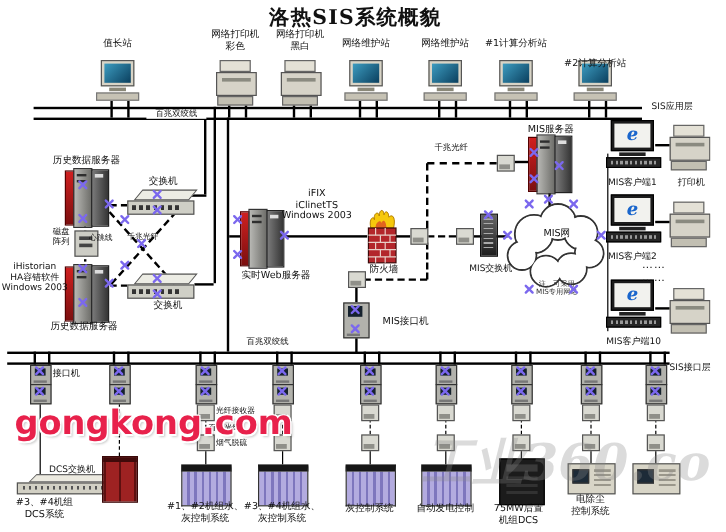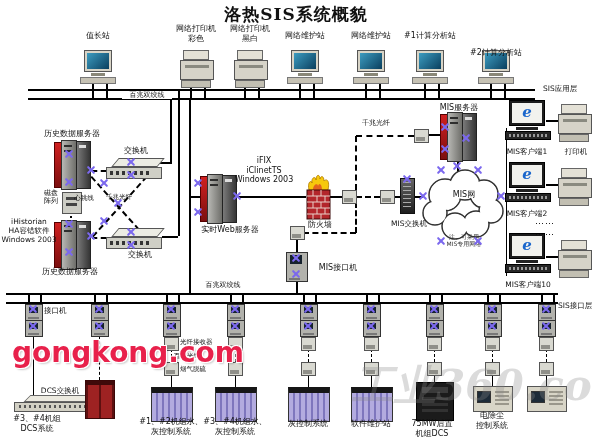--- a/index.html
+++ b/index.html
@@ -420,7 +420,7 @@
   <div class="xcv" style="left:364px;top:362px"></div>
   <div class="vl t" style="left:371px;top:374px;height:13px"></div>
   <div class="plc" style="left:351px;top:387px"></div>
-  <div class="lbl" style="left:342px;top:419px;width:58px">软件维护站</div>
+  <div class="lbl" style="left:342px;top:419px;width:58px">自动发电控制</div>
 
   <div class="xcv" style="left:427px;top:337px"></div>
   <div class="vdd" style="left:434px;top:349px;height:13px"></div>

